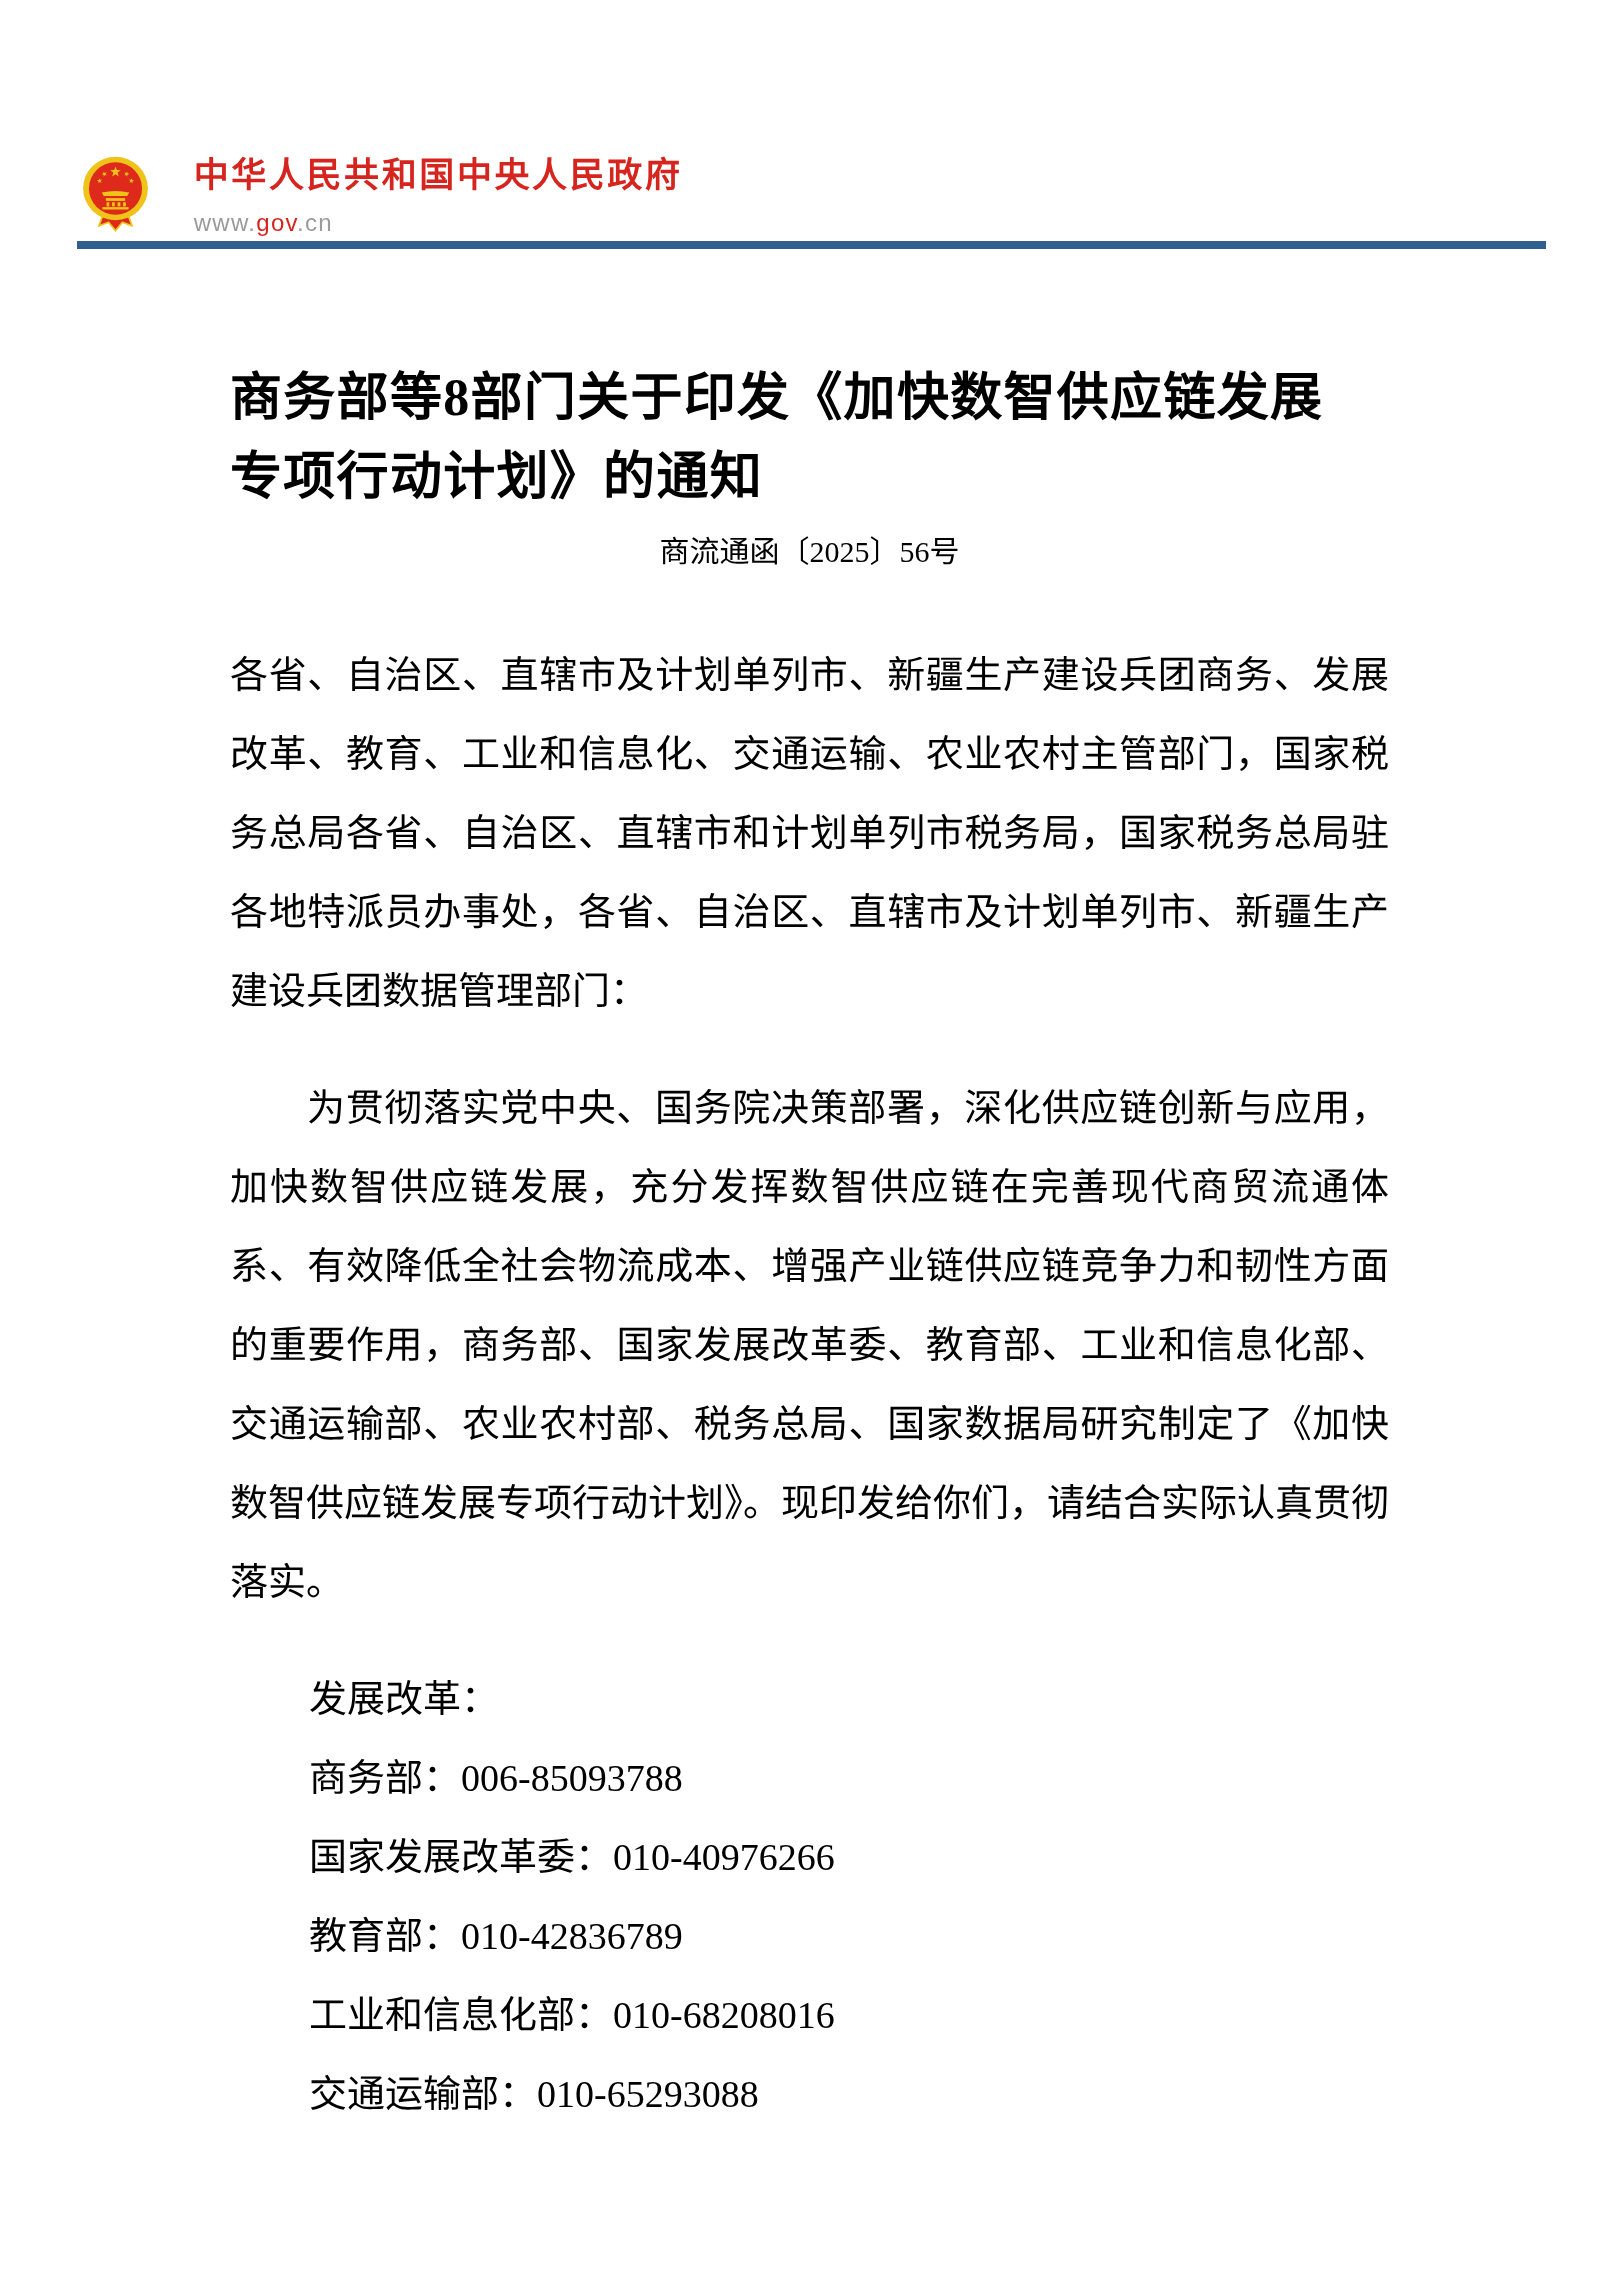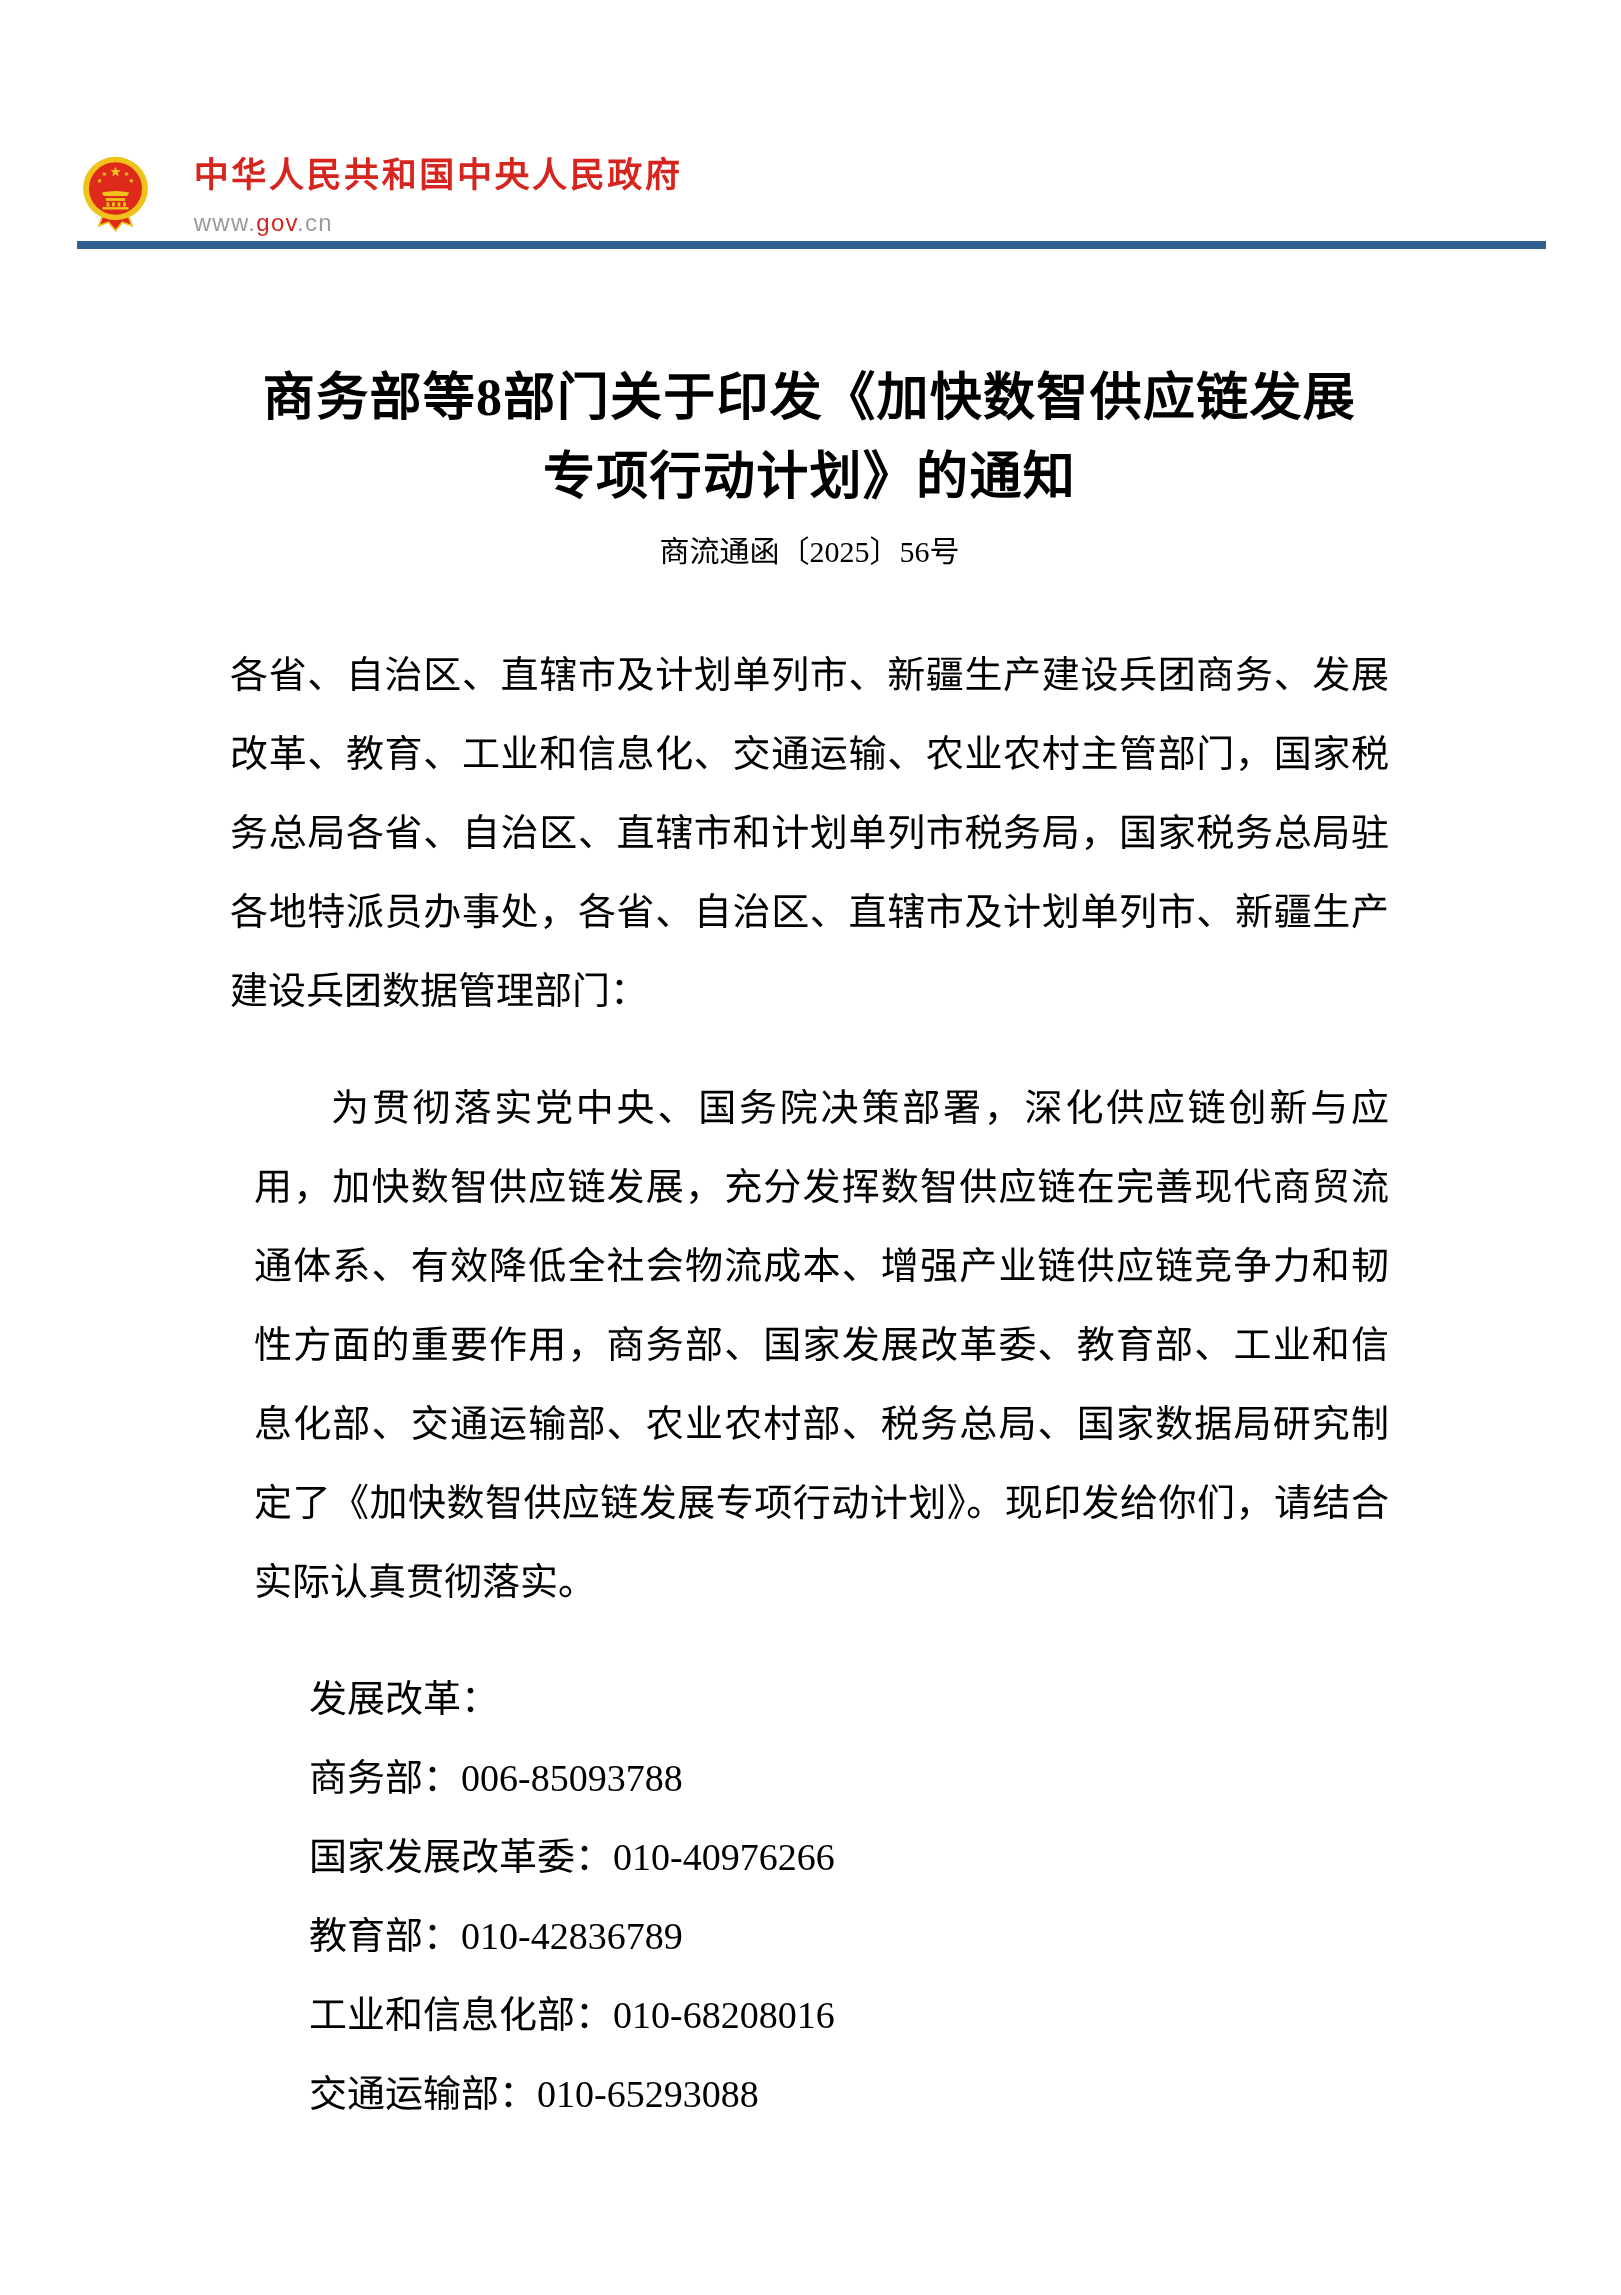--- a/index.html
+++ b/index.html
@@ -72,7 +72,6 @@
     line-height: 79px;
     letter-spacing: 1.3px;
     font-weight: bold;
-    text-align: center;
   }
   .doc-title .t-line { display: block; }
   .doc-number {

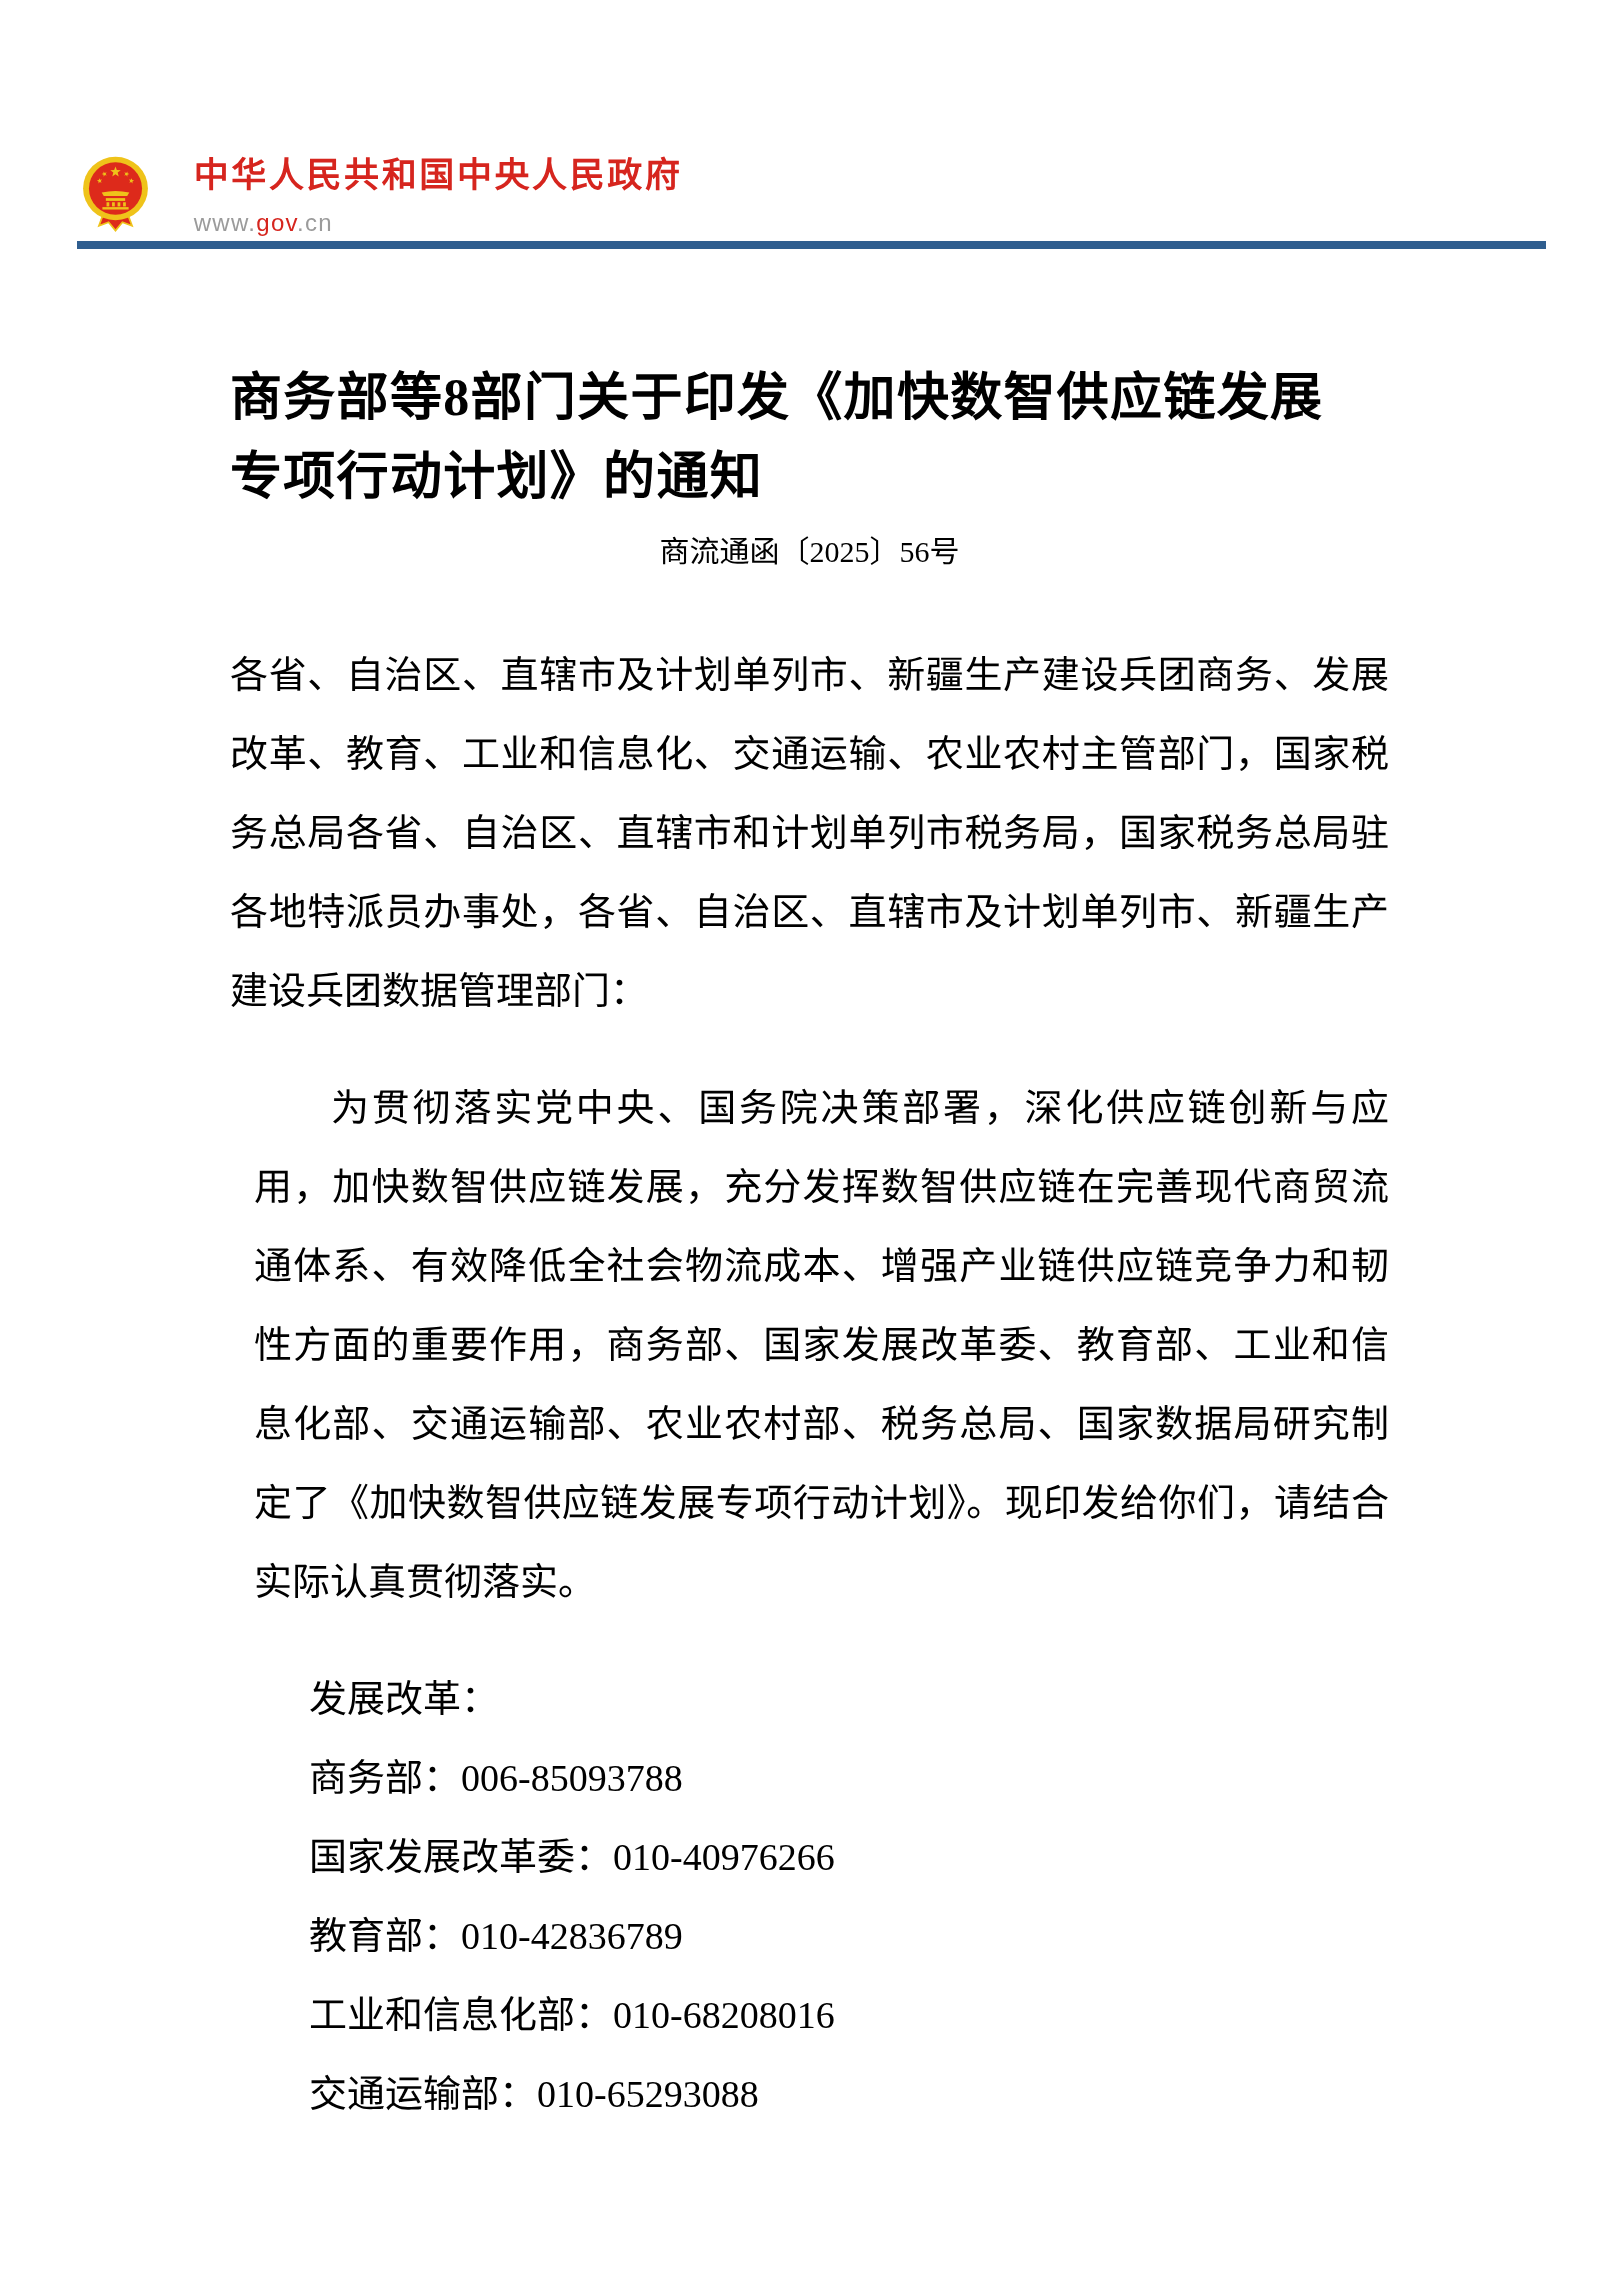--- a/index.html
+++ b/index.html
@@ -88,7 +88,7 @@
     text-justify: inter-ideograph;
   }
   .para.first { margin-top: 65px; }
-  .para.indent { margin-top: 38px; text-indent: 77px; margin-left: 24px; }
+  .para.indent { margin-top: 38px; text-indent: 77px; }
   .contact { margin-top: 38px; padding-left: 79px; }
   .contact-line {
     font-size: 38px;

